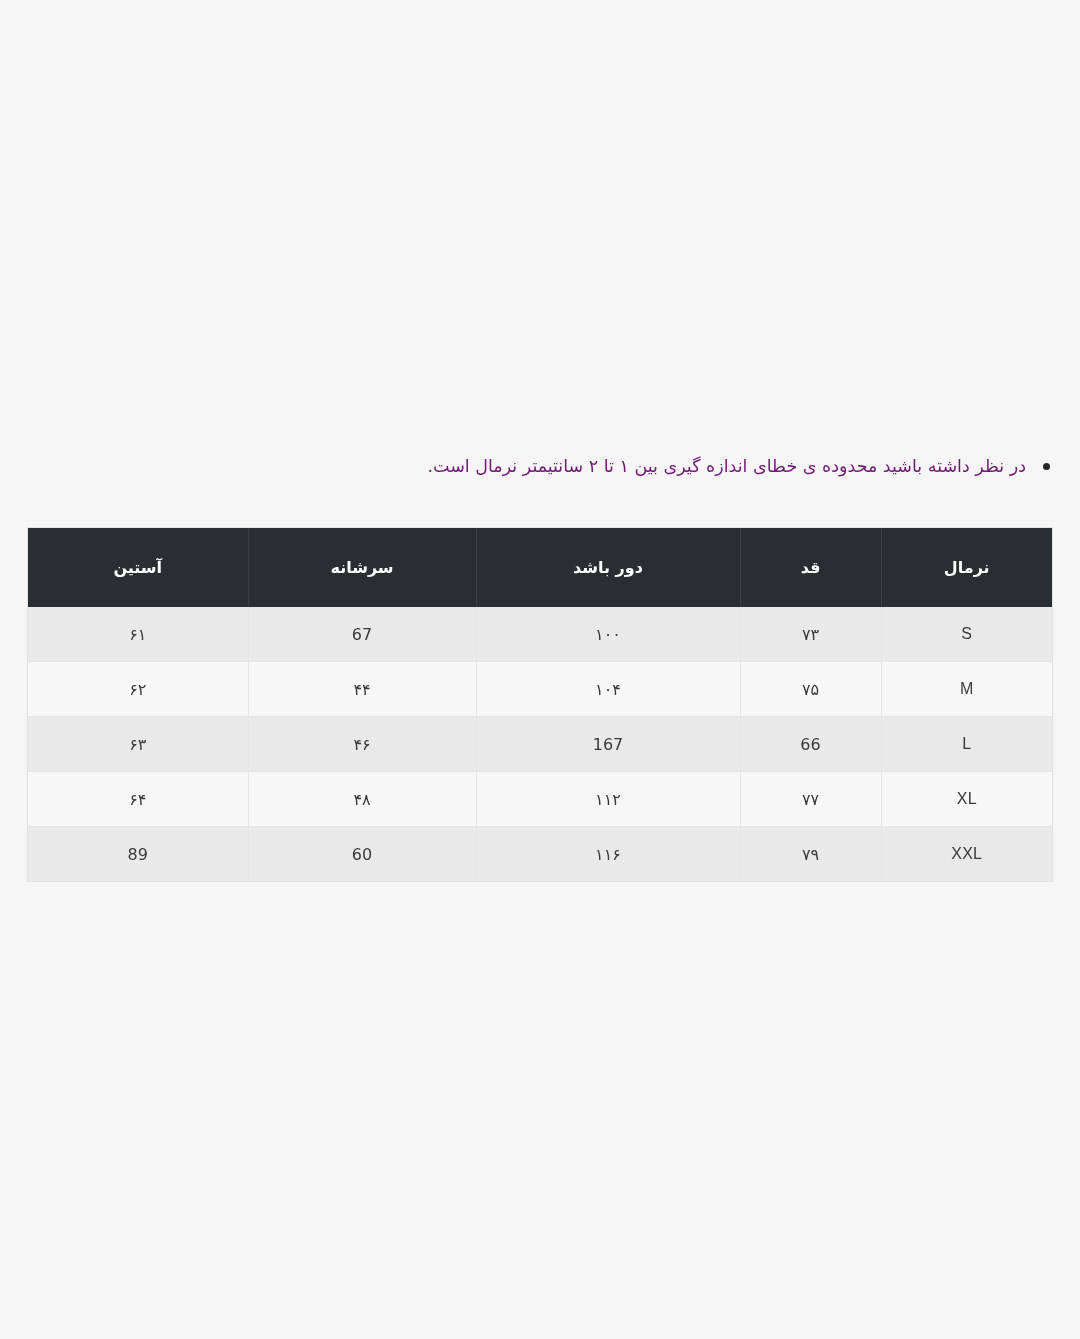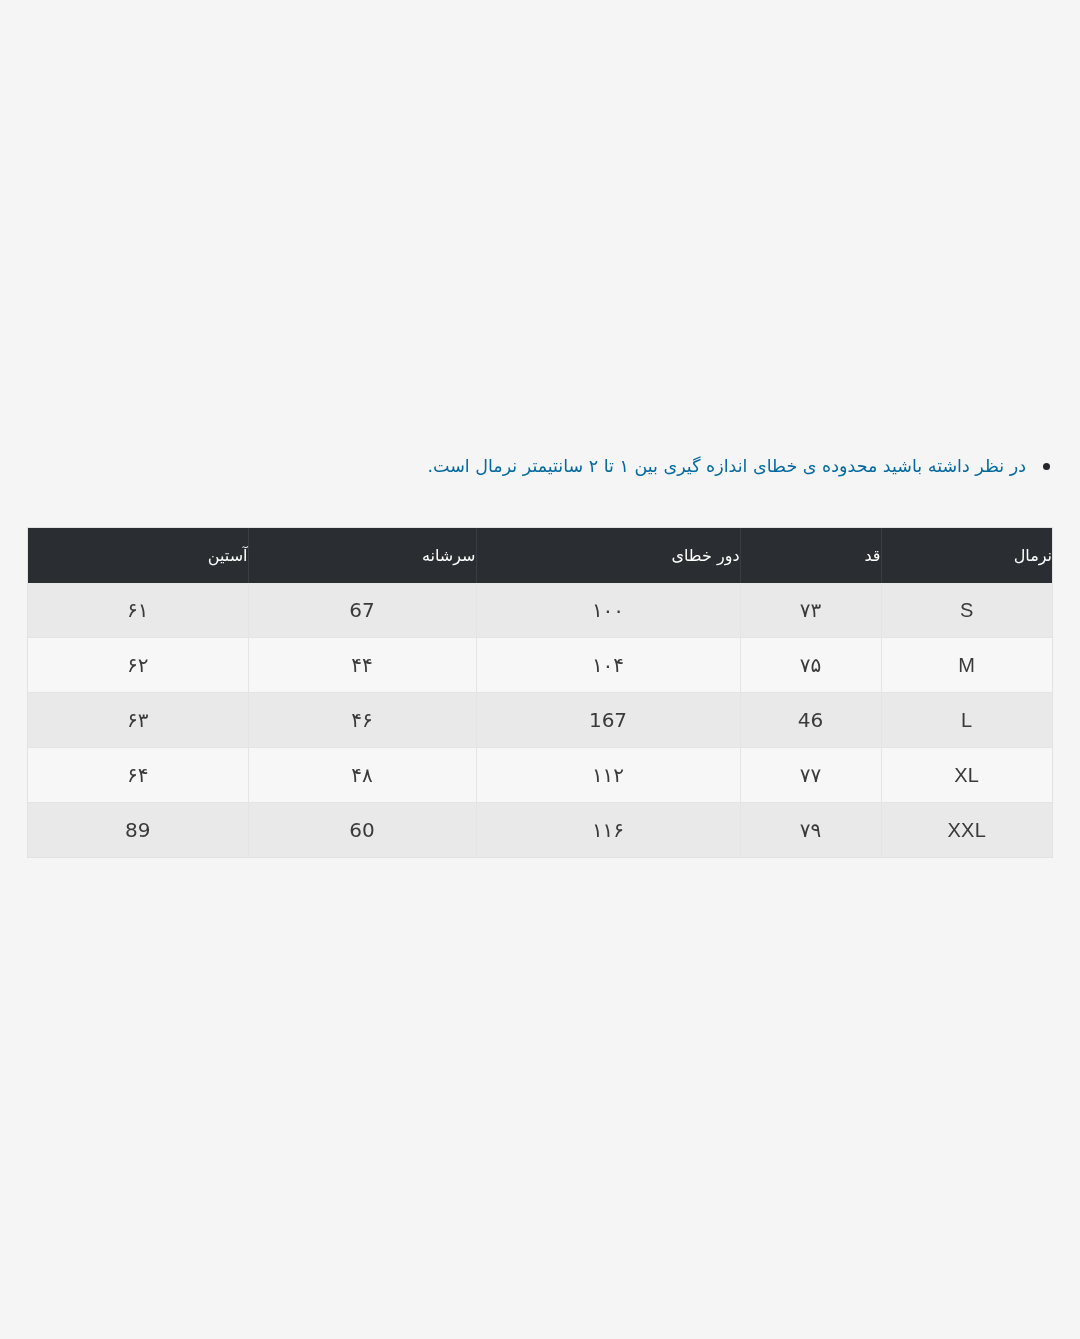--- a/index.html
+++ b/index.html
@@ -43,7 +43,7 @@
     padding-right: 26px;
     font-size: 17.5px;
     line-height: 29px;
-    color: #0369a1;
+    color: #701a75;
     white-space: nowrap;
     letter-spacing: 0;
   }

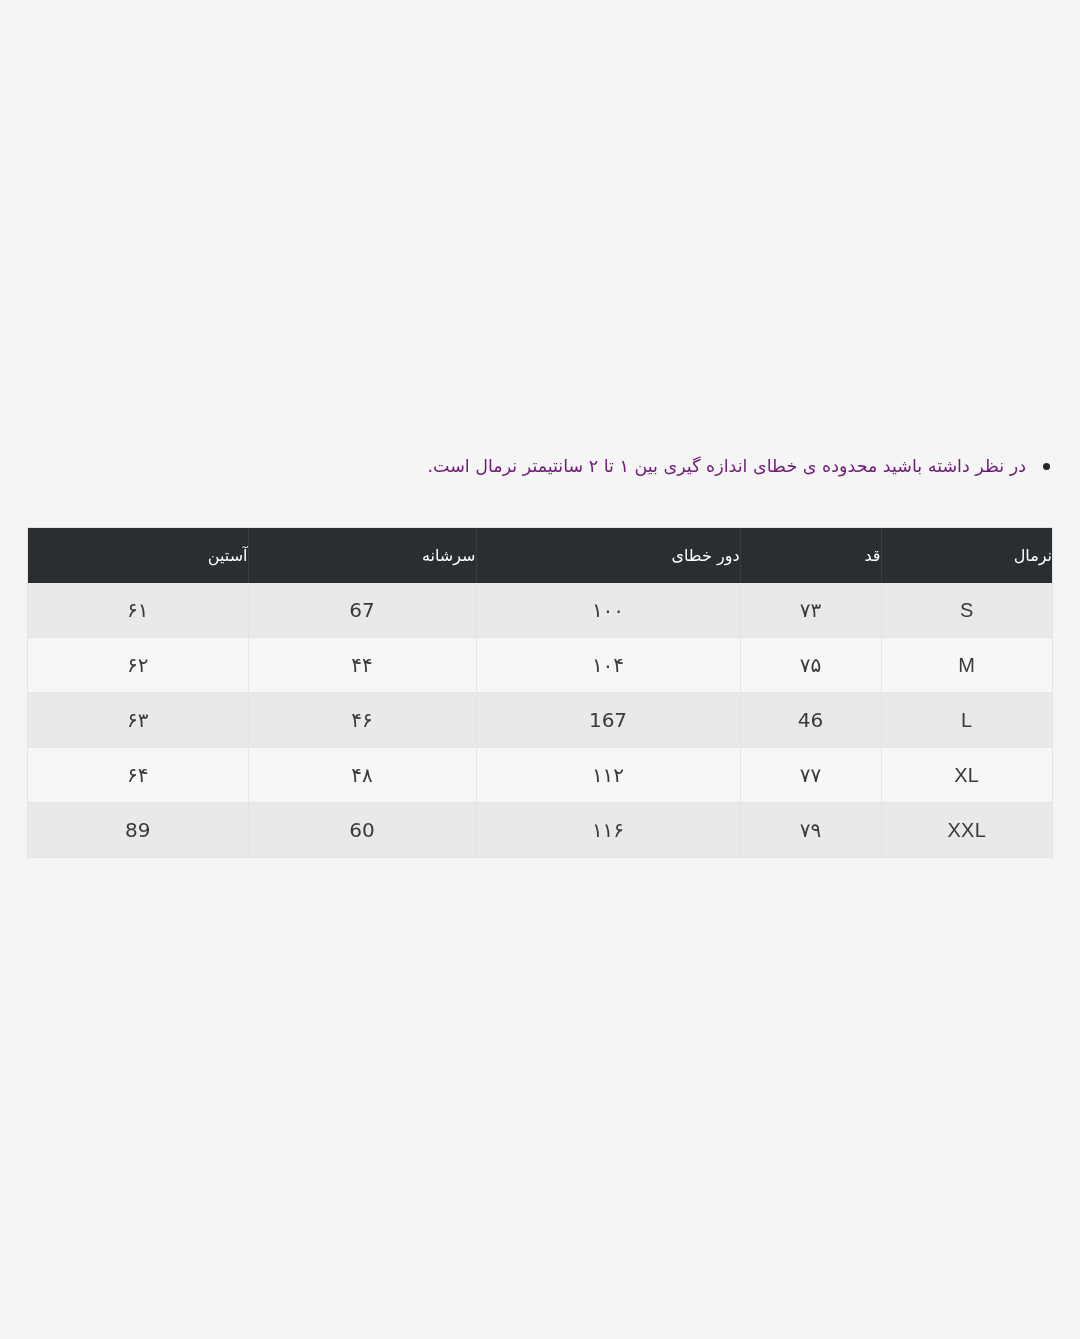--- a/index.html
+++ b/index.html
@@ -76,10 +76,10 @@
     background: #2a2e33;
     color: #ffffff;
     font-size: 16px;
-    font-weight: normal;
+    font-weight: bold;
     height: 55px;
-    padding: 0;
-    text-align: right;
+    padding: 12px;
+    text-align: center;
     vertical-align: middle;
     border-left: 1px solid #3a3e44;
     white-space: nowrap;

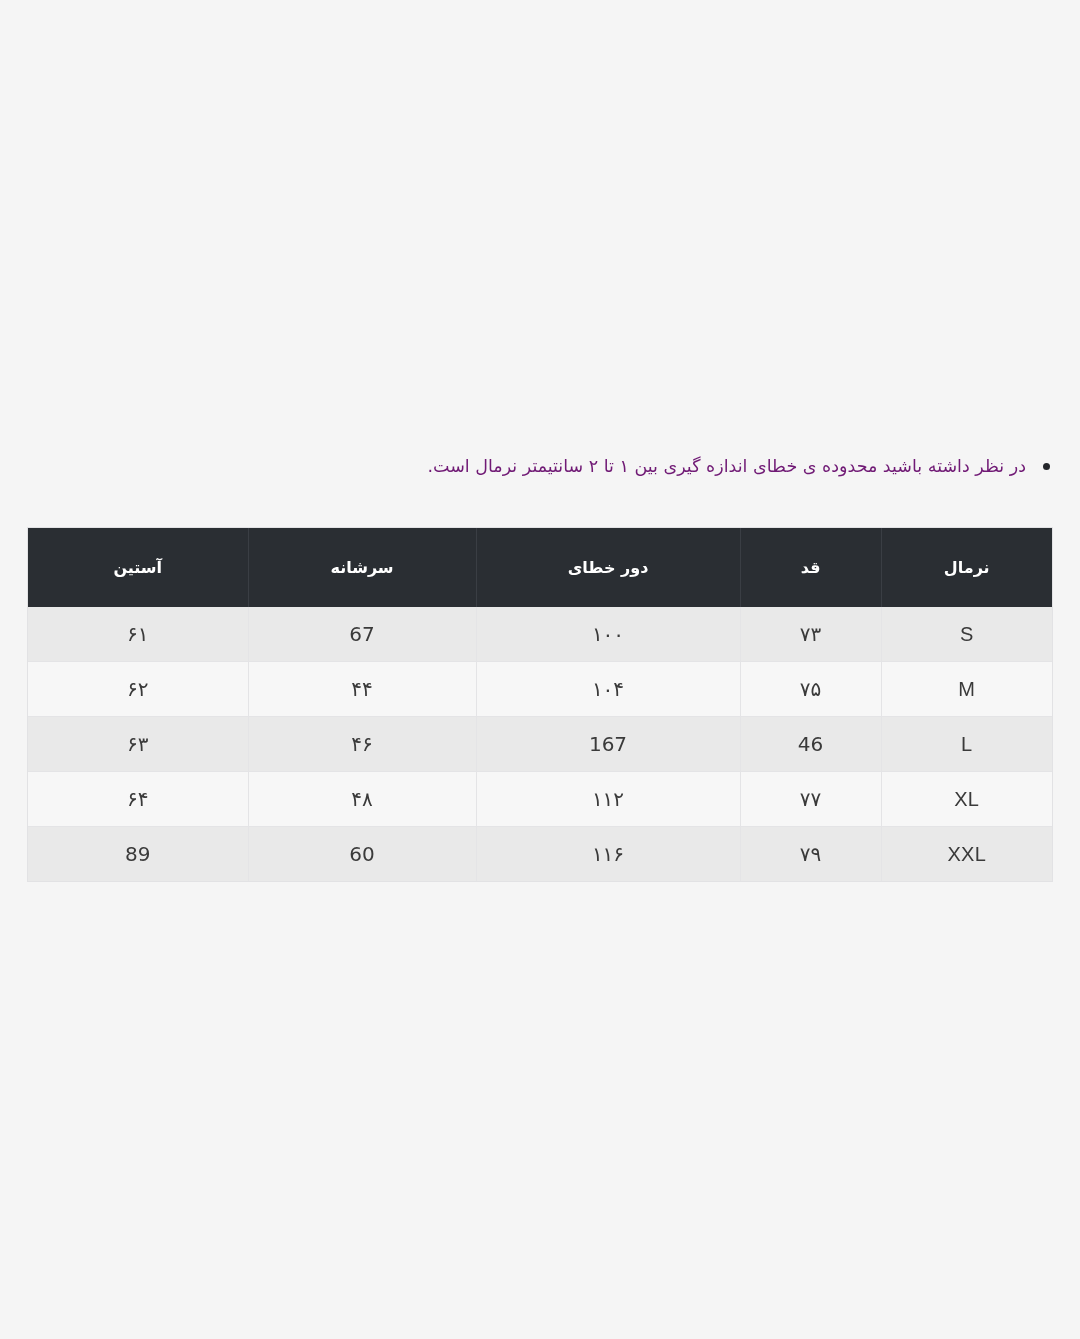--- a/index.html
+++ b/index.html
@@ -149,7 +149,7 @@
         <tr>
           <th>نرمال</th>
           <th>قد</th>
-          <th>دور خطای</th>
+          <th>دور باشد</th>
           <th>سرشانه</th>
           <th>آستین</th>
         </tr>

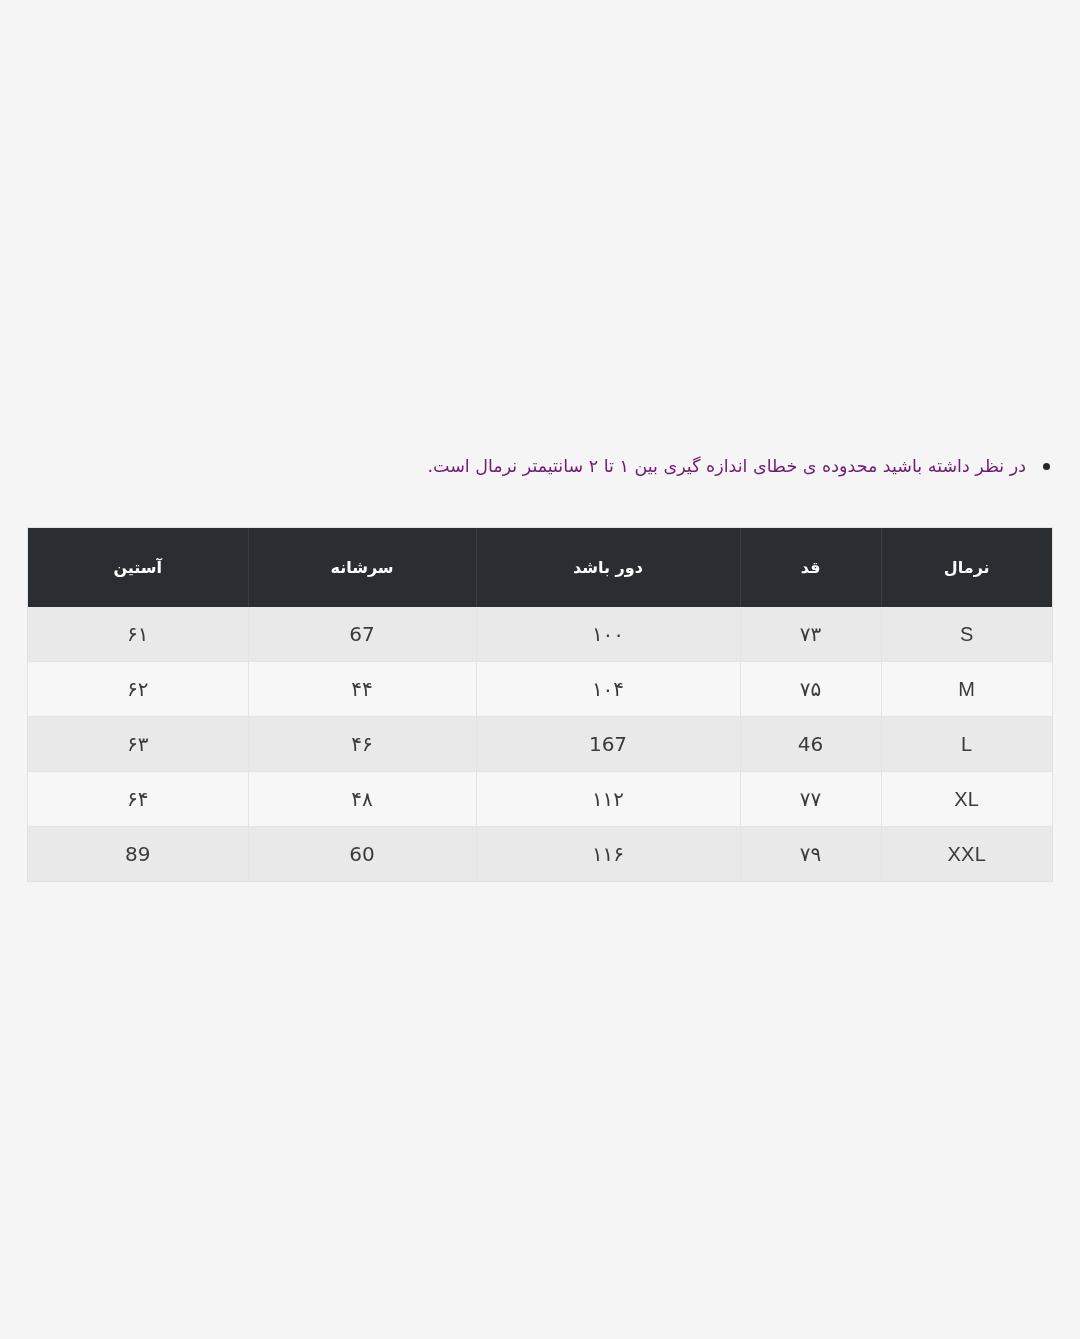--- a/index.html
+++ b/index.html
@@ -92,7 +92,7 @@
     padding: 0;
     text-align: center;
     vertical-align: middle;
-    font-size: 20px;
+    font-size: 16px;
     color: #3a3a3a;
     border-left: 1px solid #e4e4e6;
     border-top: 1px solid #e4e4e6;

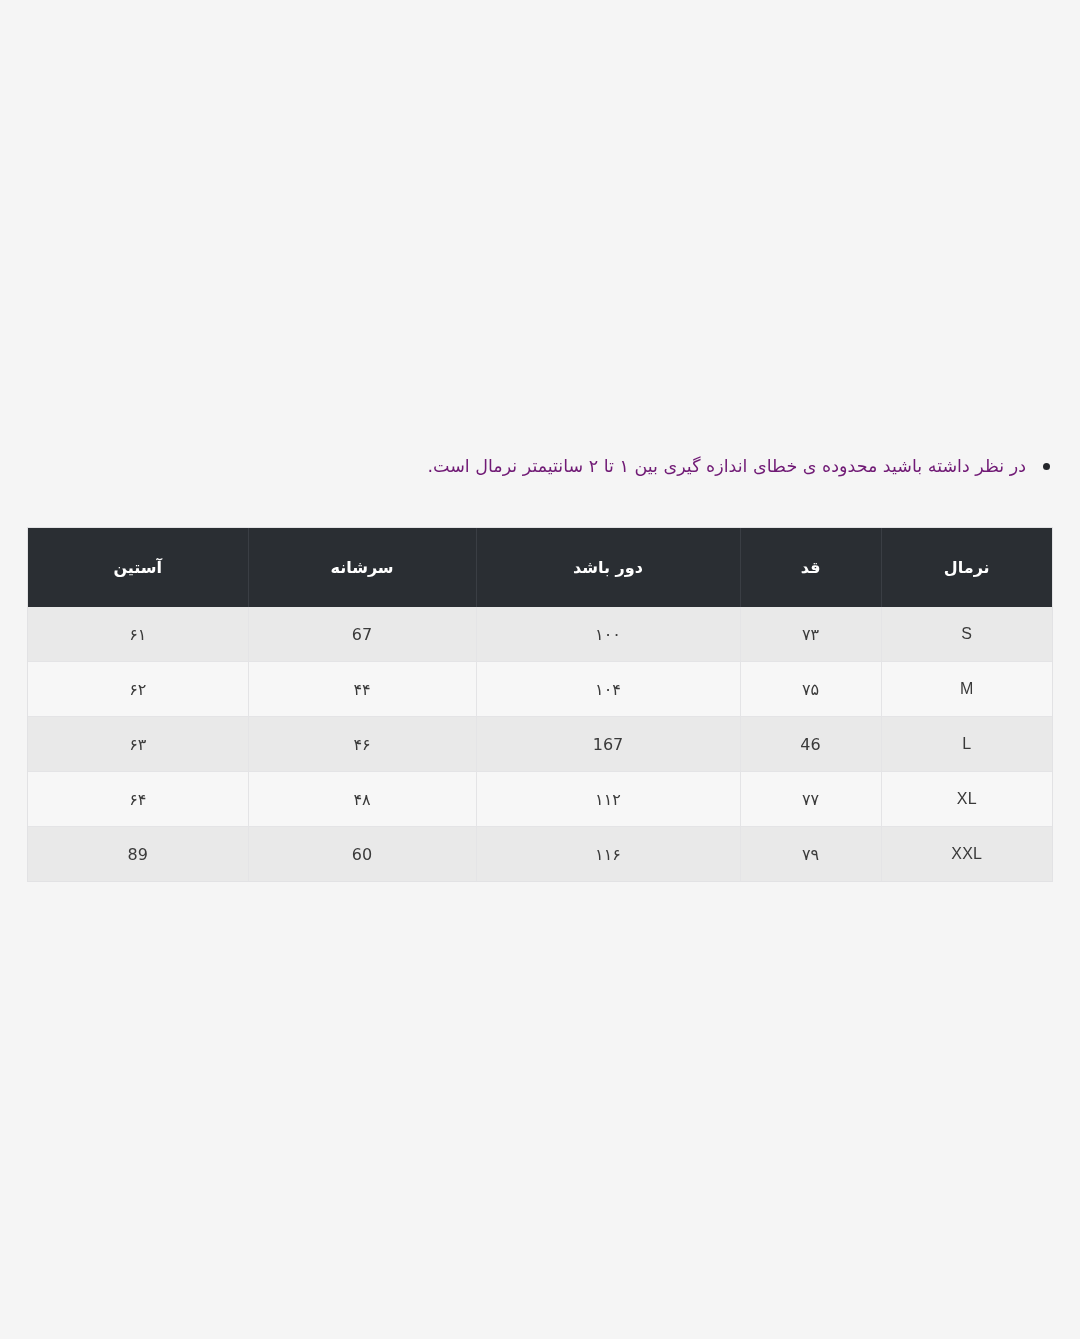--- a/index.html
+++ b/index.html
@@ -171,7 +171,7 @@
         </tr>
         <tr>
           <td class="cell-latin">L</td>
-          <td>46</td>
+          <td>66</td>
           <td>167</td>
           <td>۴۶</td>
           <td>۶۳</td>

